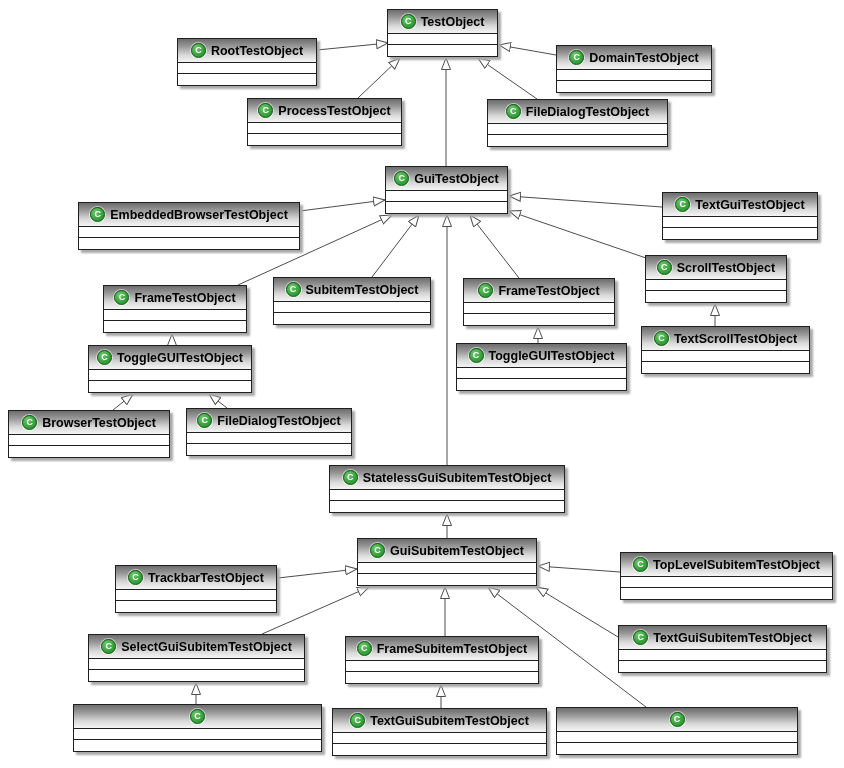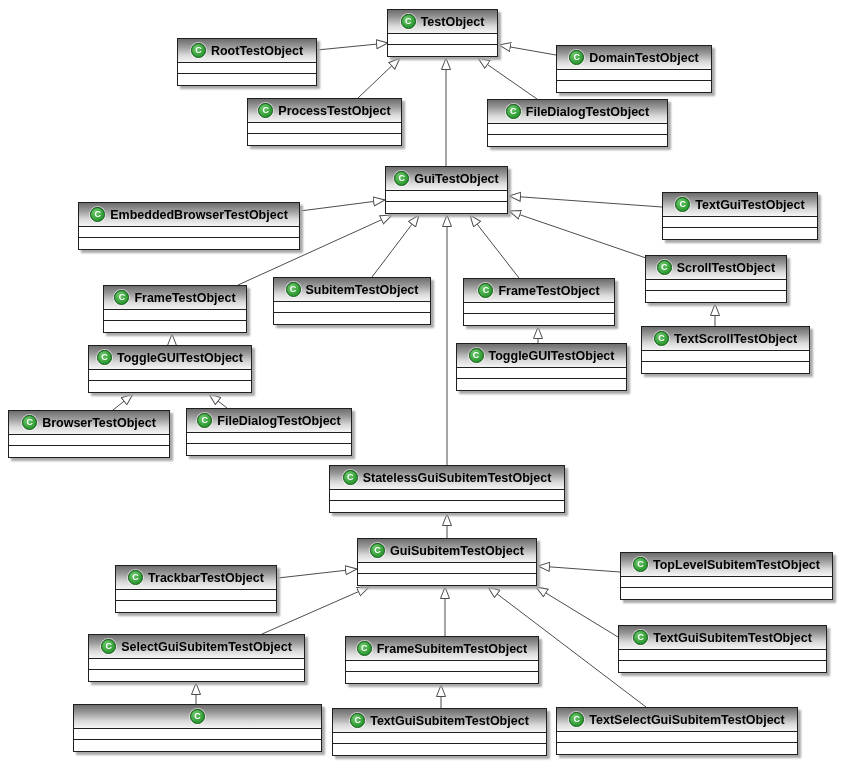--- a/index.html
+++ b/index.html
@@ -281,7 +281,6 @@
       <div class="node" style="left: 556px; top: 707px; width: 242px;">
         <div class="hdr">
           <span class="cicon">C</span>
-          <span class="lbl">TextSelectGuiSubitemTestObject</span>
         </div>
         <div class="comp comp1"></div>
         <div class="comp comp2"></div>

